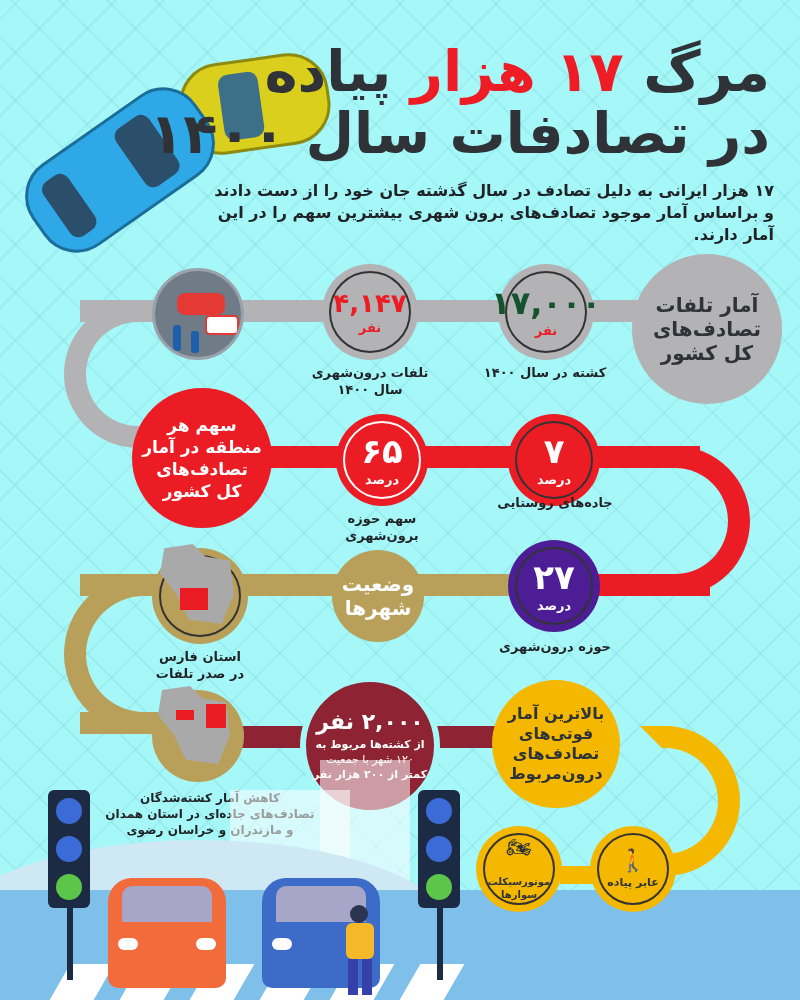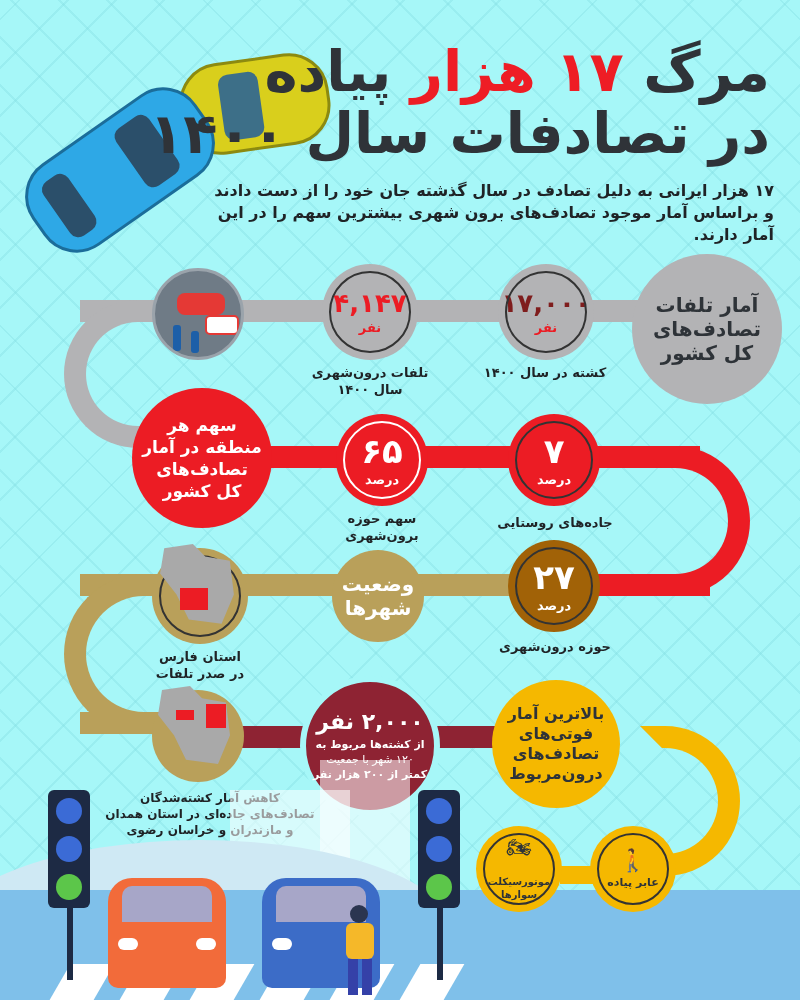--- a/index.html
+++ b/index.html
@@ -89,7 +89,7 @@
 
 <div class="circle" style="left:498px;top:264px;width:96px;height:96px;background:#b3b3b5;">
   <div class="ring"></div>
-  <div class="num" style="color:#7f1d1d;font-size:26px;">۱۷,۰۰۰</div>
+  <div class="num" style="color:#14532d;font-size:32px;">۱۷,۰۰۰</div>
   <div class="unit" style="color:#ec1c24;">نفر</div>
 </div>
 <div class="caption" style="left:480px;top:364px;width:130px;">کشته در سال ۱۴۰۰</div>

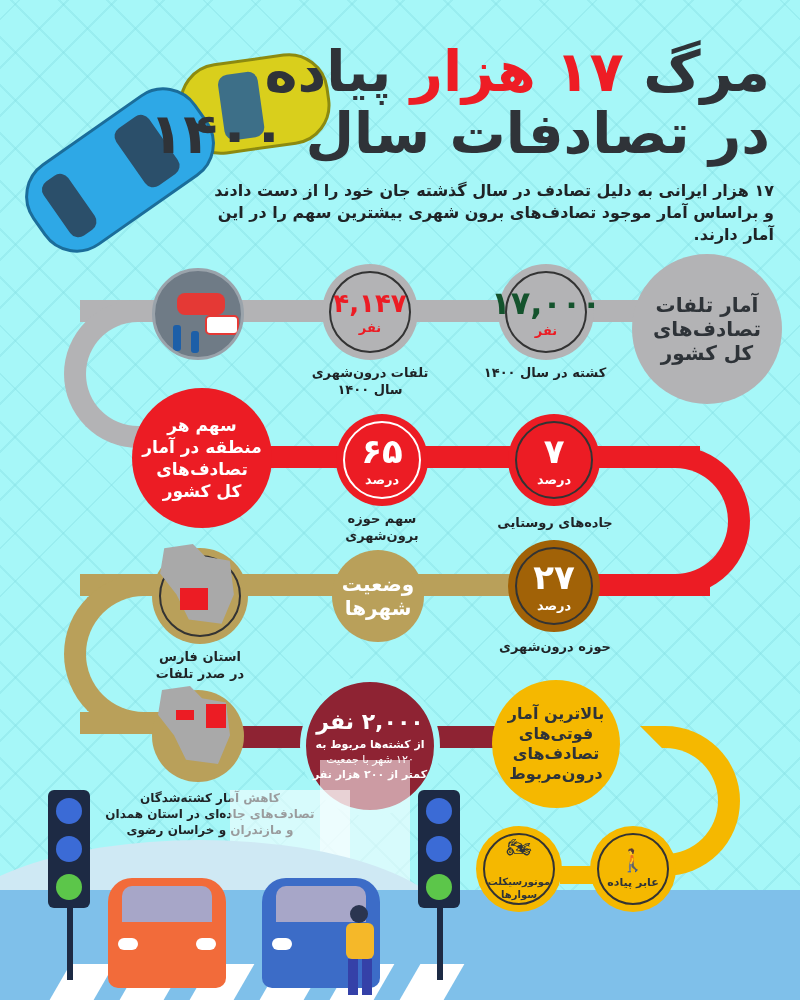--- a/index.html
+++ b/index.html
@@ -126,7 +126,7 @@
   <div class="num">۷</div>
   <div class="unit">درصد</div>
 </div>
-<div class="caption" style="left:490px;top:514px;width:130px;">جاده‌های روستایی</div>
+<div class="caption" style="left:490px;top:494px;width:130px;">جاده‌های روستایی</div>
 
 <div class="circle" style="left:336px;top:414px;width:92px;height:92px;background:#ec1c24;color:#fff;">
   <div class="ring" style="border-color:#fff;"></div>

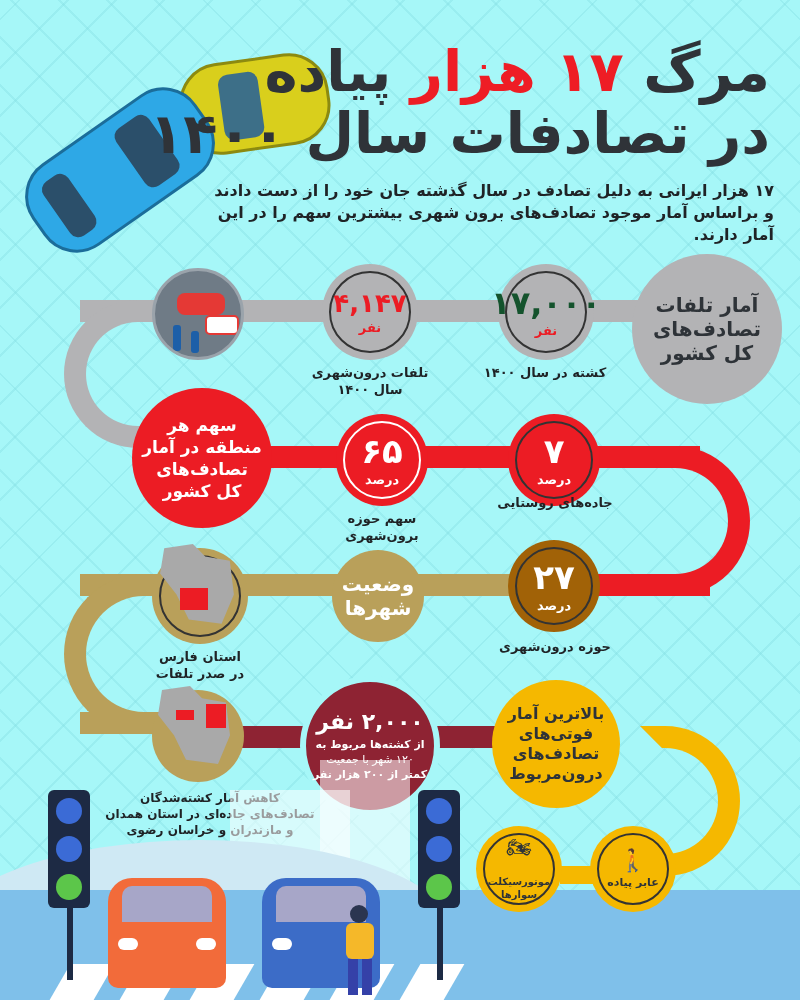--- a/index.html
+++ b/index.html
@@ -139,7 +139,7 @@
 <div class="seg red" style="left:560px;top:574px;width:150px;"></div>
 <div class="curve" style="left:64px;top:574px;width:120px;height:160px;border-color:#b9a05a;border-right-color:transparent;border-radius:80px 0 0 80px;"></div>
 
-<div class="circle" style="left:508px;top:540px;width:92px;height:92px;background:#a16207;color:#fff;">
+<div class="circle" style="left:508px;top:540px;width:92px;height:92px;background:#4c1d95;color:#fff;">
   <div class="ring"></div>
   <div class="num">۲۷</div>
   <div class="unit">درصد</div>

